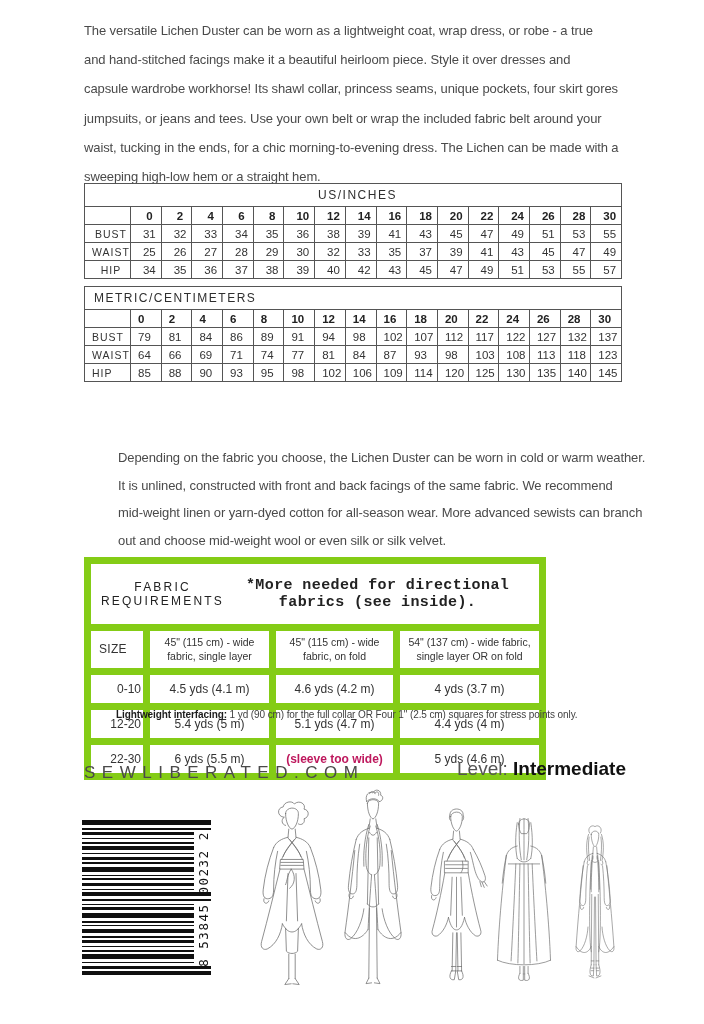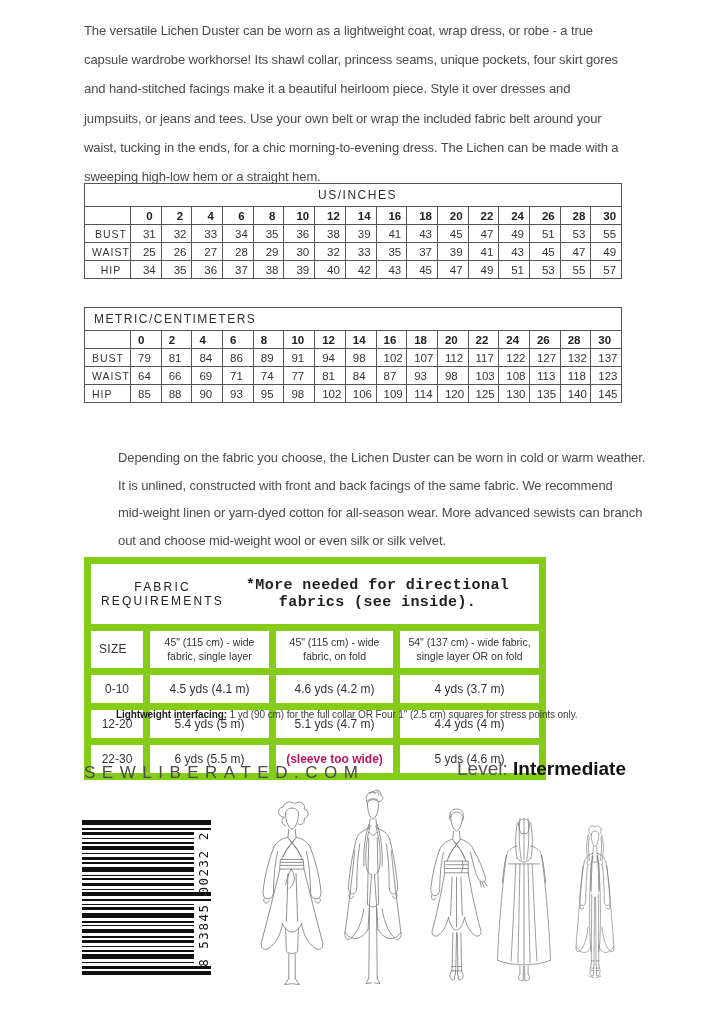--- a/index.html
+++ b/index.html
@@ -71,8 +71,8 @@
 
   <div class="para para-intro">
     <div>The versatile Lichen Duster can be worn as a lightweight coat, wrap dress, or robe - a true</div>
+    <div>and hand-stitched facings make it a beautiful heirloom piece. Style it over dresses and</div>
     <div>capsule wardrobe workhorse! Its shawl collar, princess seams, unique pockets, four skirt gores</div>
-    <div>and hand-stitched facings make it a beautiful heirloom piece. Style it over dresses and</div>
     <div>jumpsuits, or jeans and tees. Use your own belt or wrap the included fabric belt around your</div>
     <div>waist, tucking in the ends, for a chic morning-to-evening dress. The Lichen can be made with a</div>
     <div>sweeping high-low hem or a straight hem.</div>

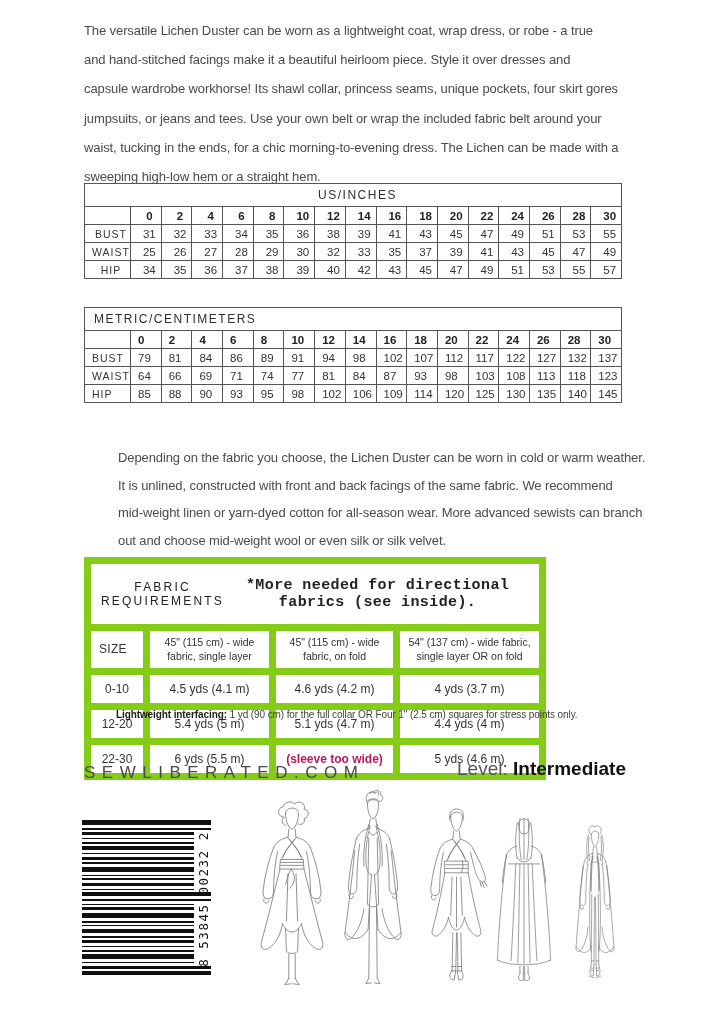--- a/index.html
+++ b/index.html
@@ -20,7 +20,7 @@
   .size-table .rlabel{font-size:10.5px;letter-spacing:1px;color:#333;padding:3px 0 2px 7px;}
   .size-table .sval{font-size:11.5px;color:#333;padding:3px 0 2px 7px;}
   .us-table{top:183px;text-align:center;}
-  .metric-table{top:307px;padding-left:8px;}
+  .metric-table{top:286px;padding-left:8px;}
 
   
   .fab-table{position:absolute;left:84px;top:557px;width:455px;border-collapse:collapse;table-layout:fixed;}

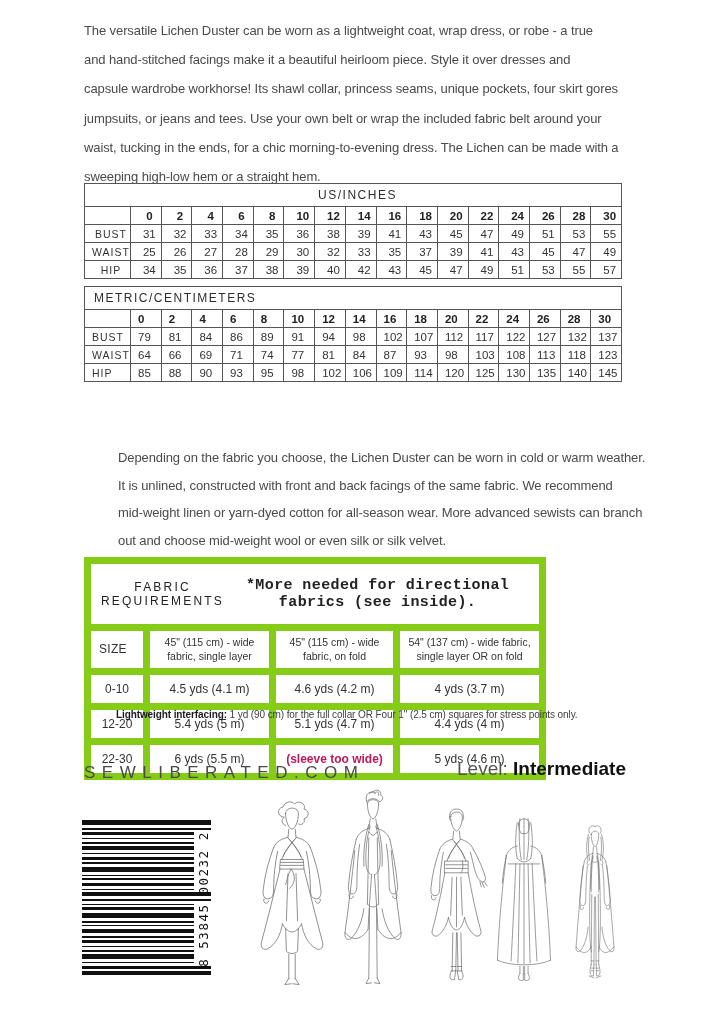--- a/index.html
+++ b/index.html
@@ -31,7 +31,7 @@
   .fab-table th{font-weight:400;font-size:10.5px;line-height:1.3;color:#333;padding:5px 2px;text-align:center;}
   .fab-table th.size-h{text-align:left;padding-left:8px;font-size:12px;letter-spacing:0.3px;}
   .fab-table td{font-size:12px;color:#333;text-align:center;padding:7px 2px;}
-  .fab-table td.size-c{text-align:center;}
+  .fab-table td.size-c{text-align:right;}
   .fab-table tbody tr:last-child td:nth-child(3){font-weight:700;color:#be185d;}
 
   

